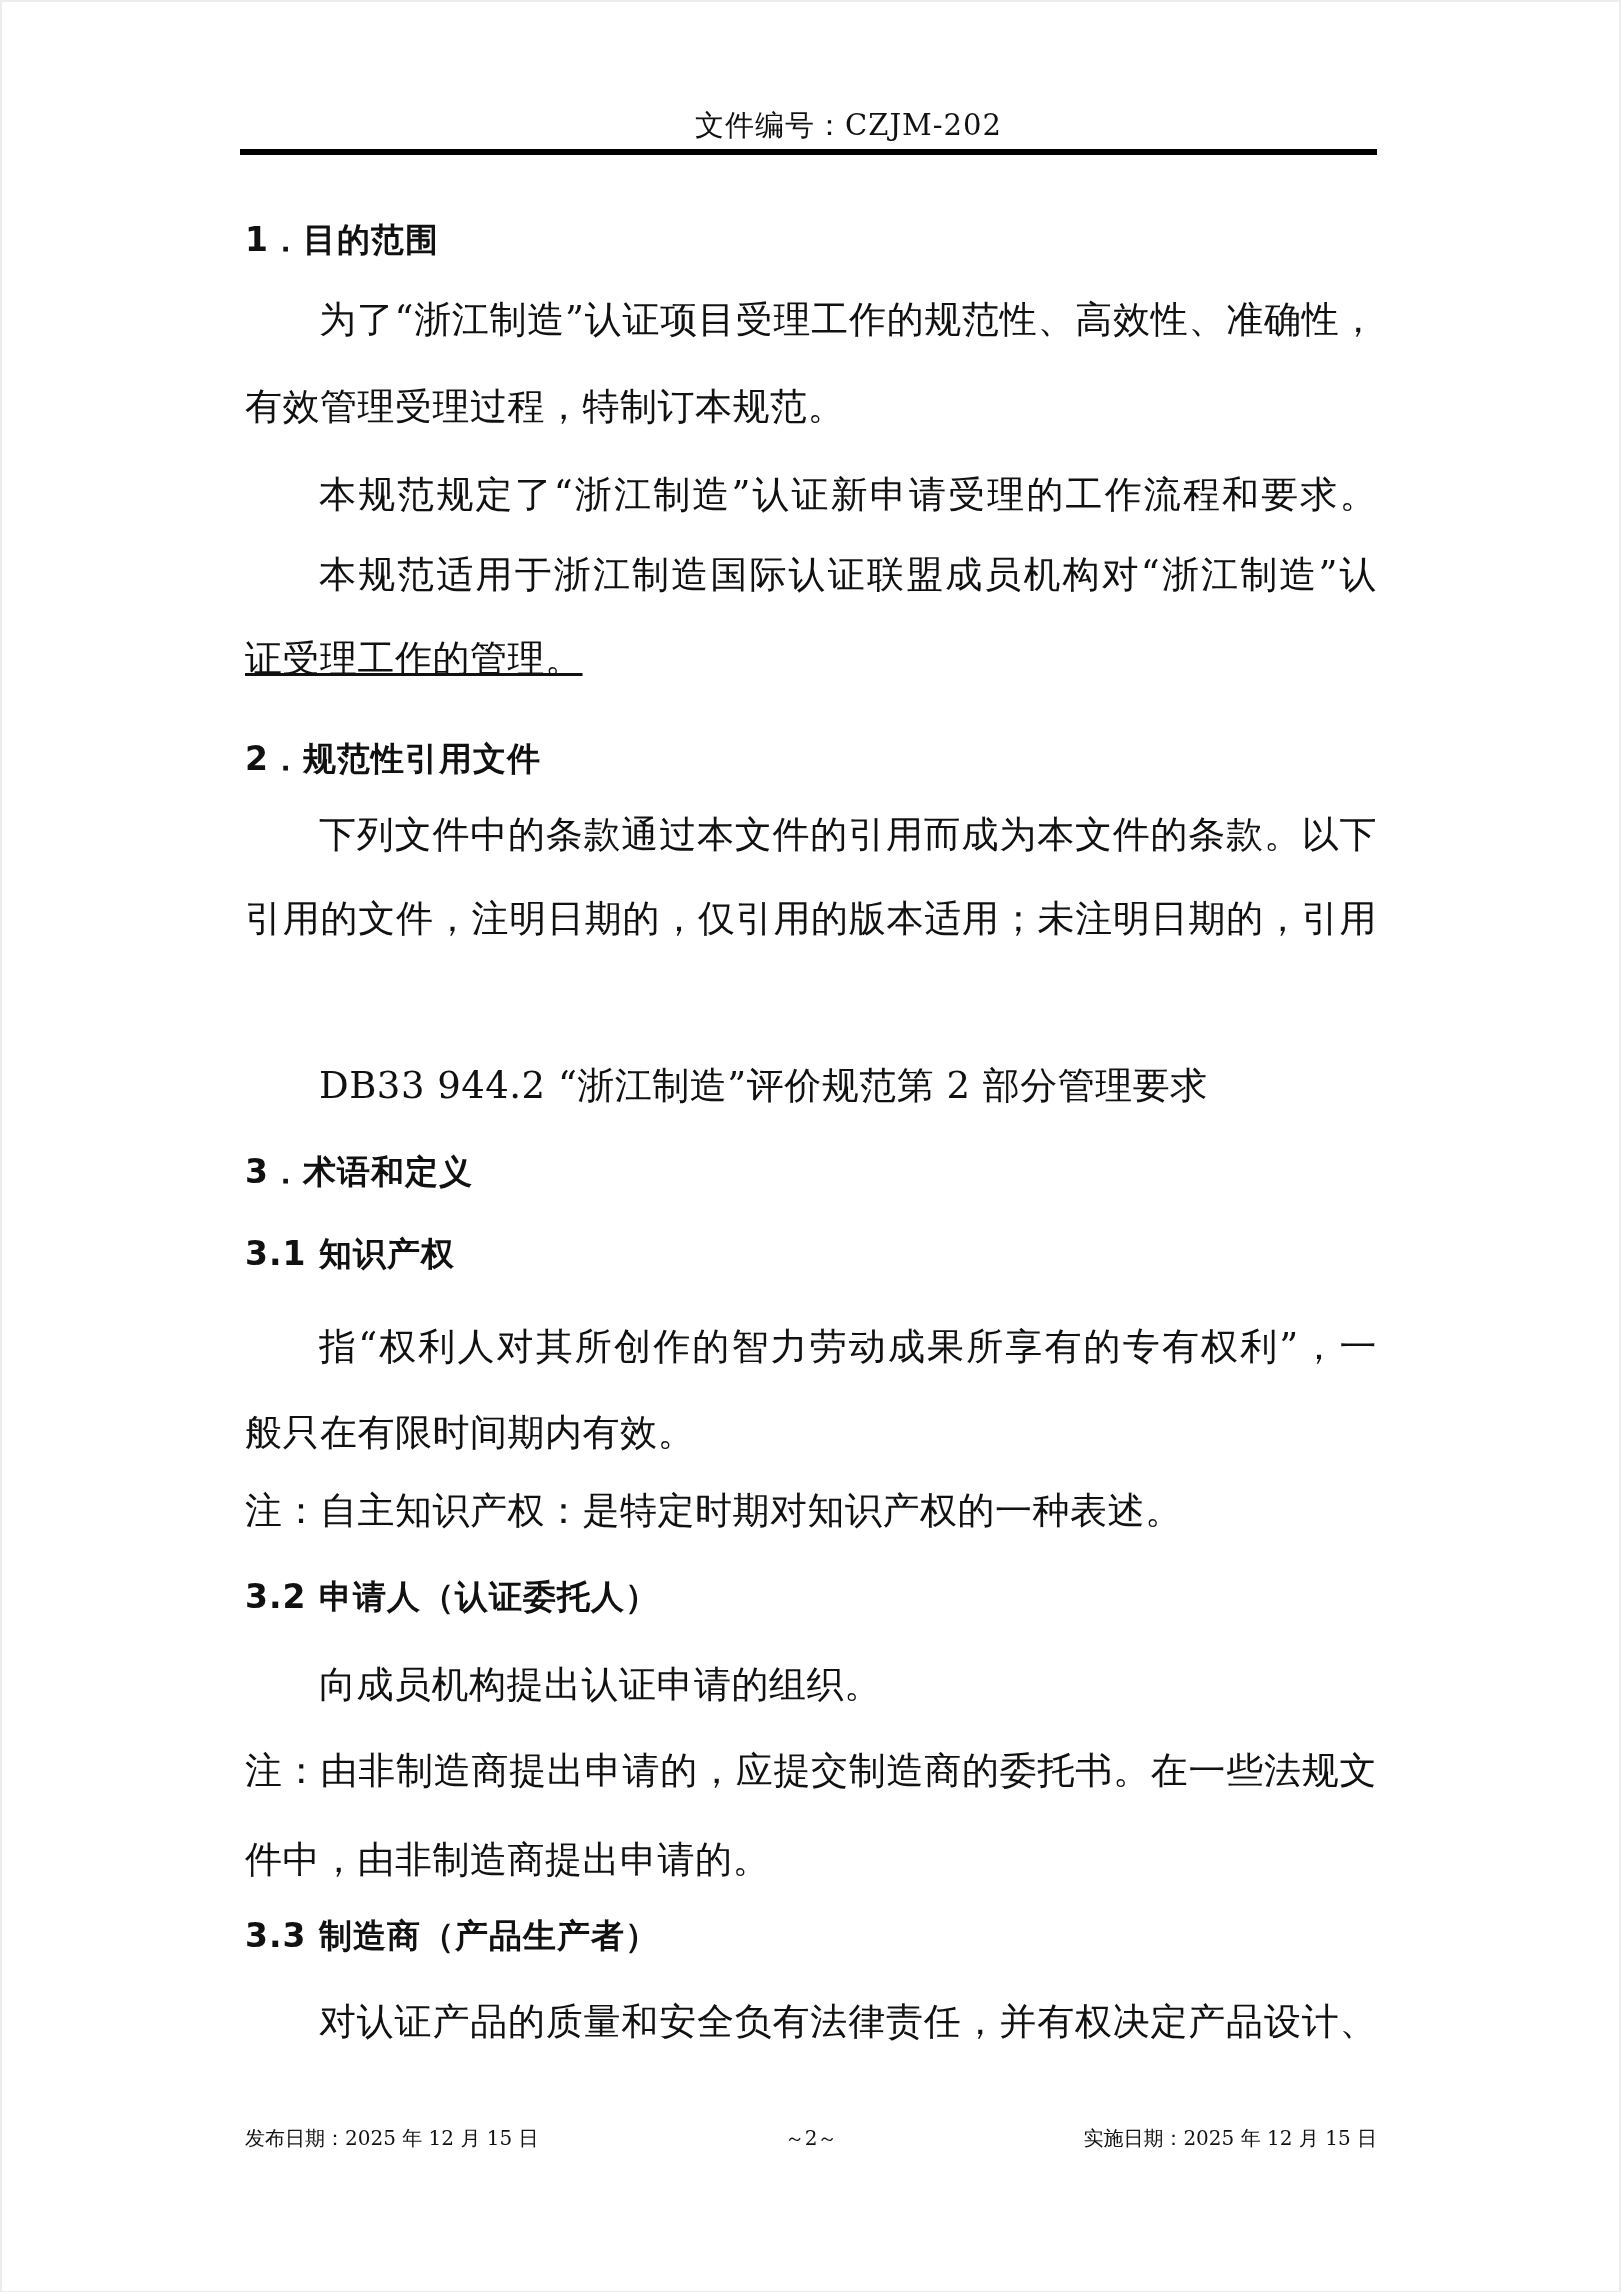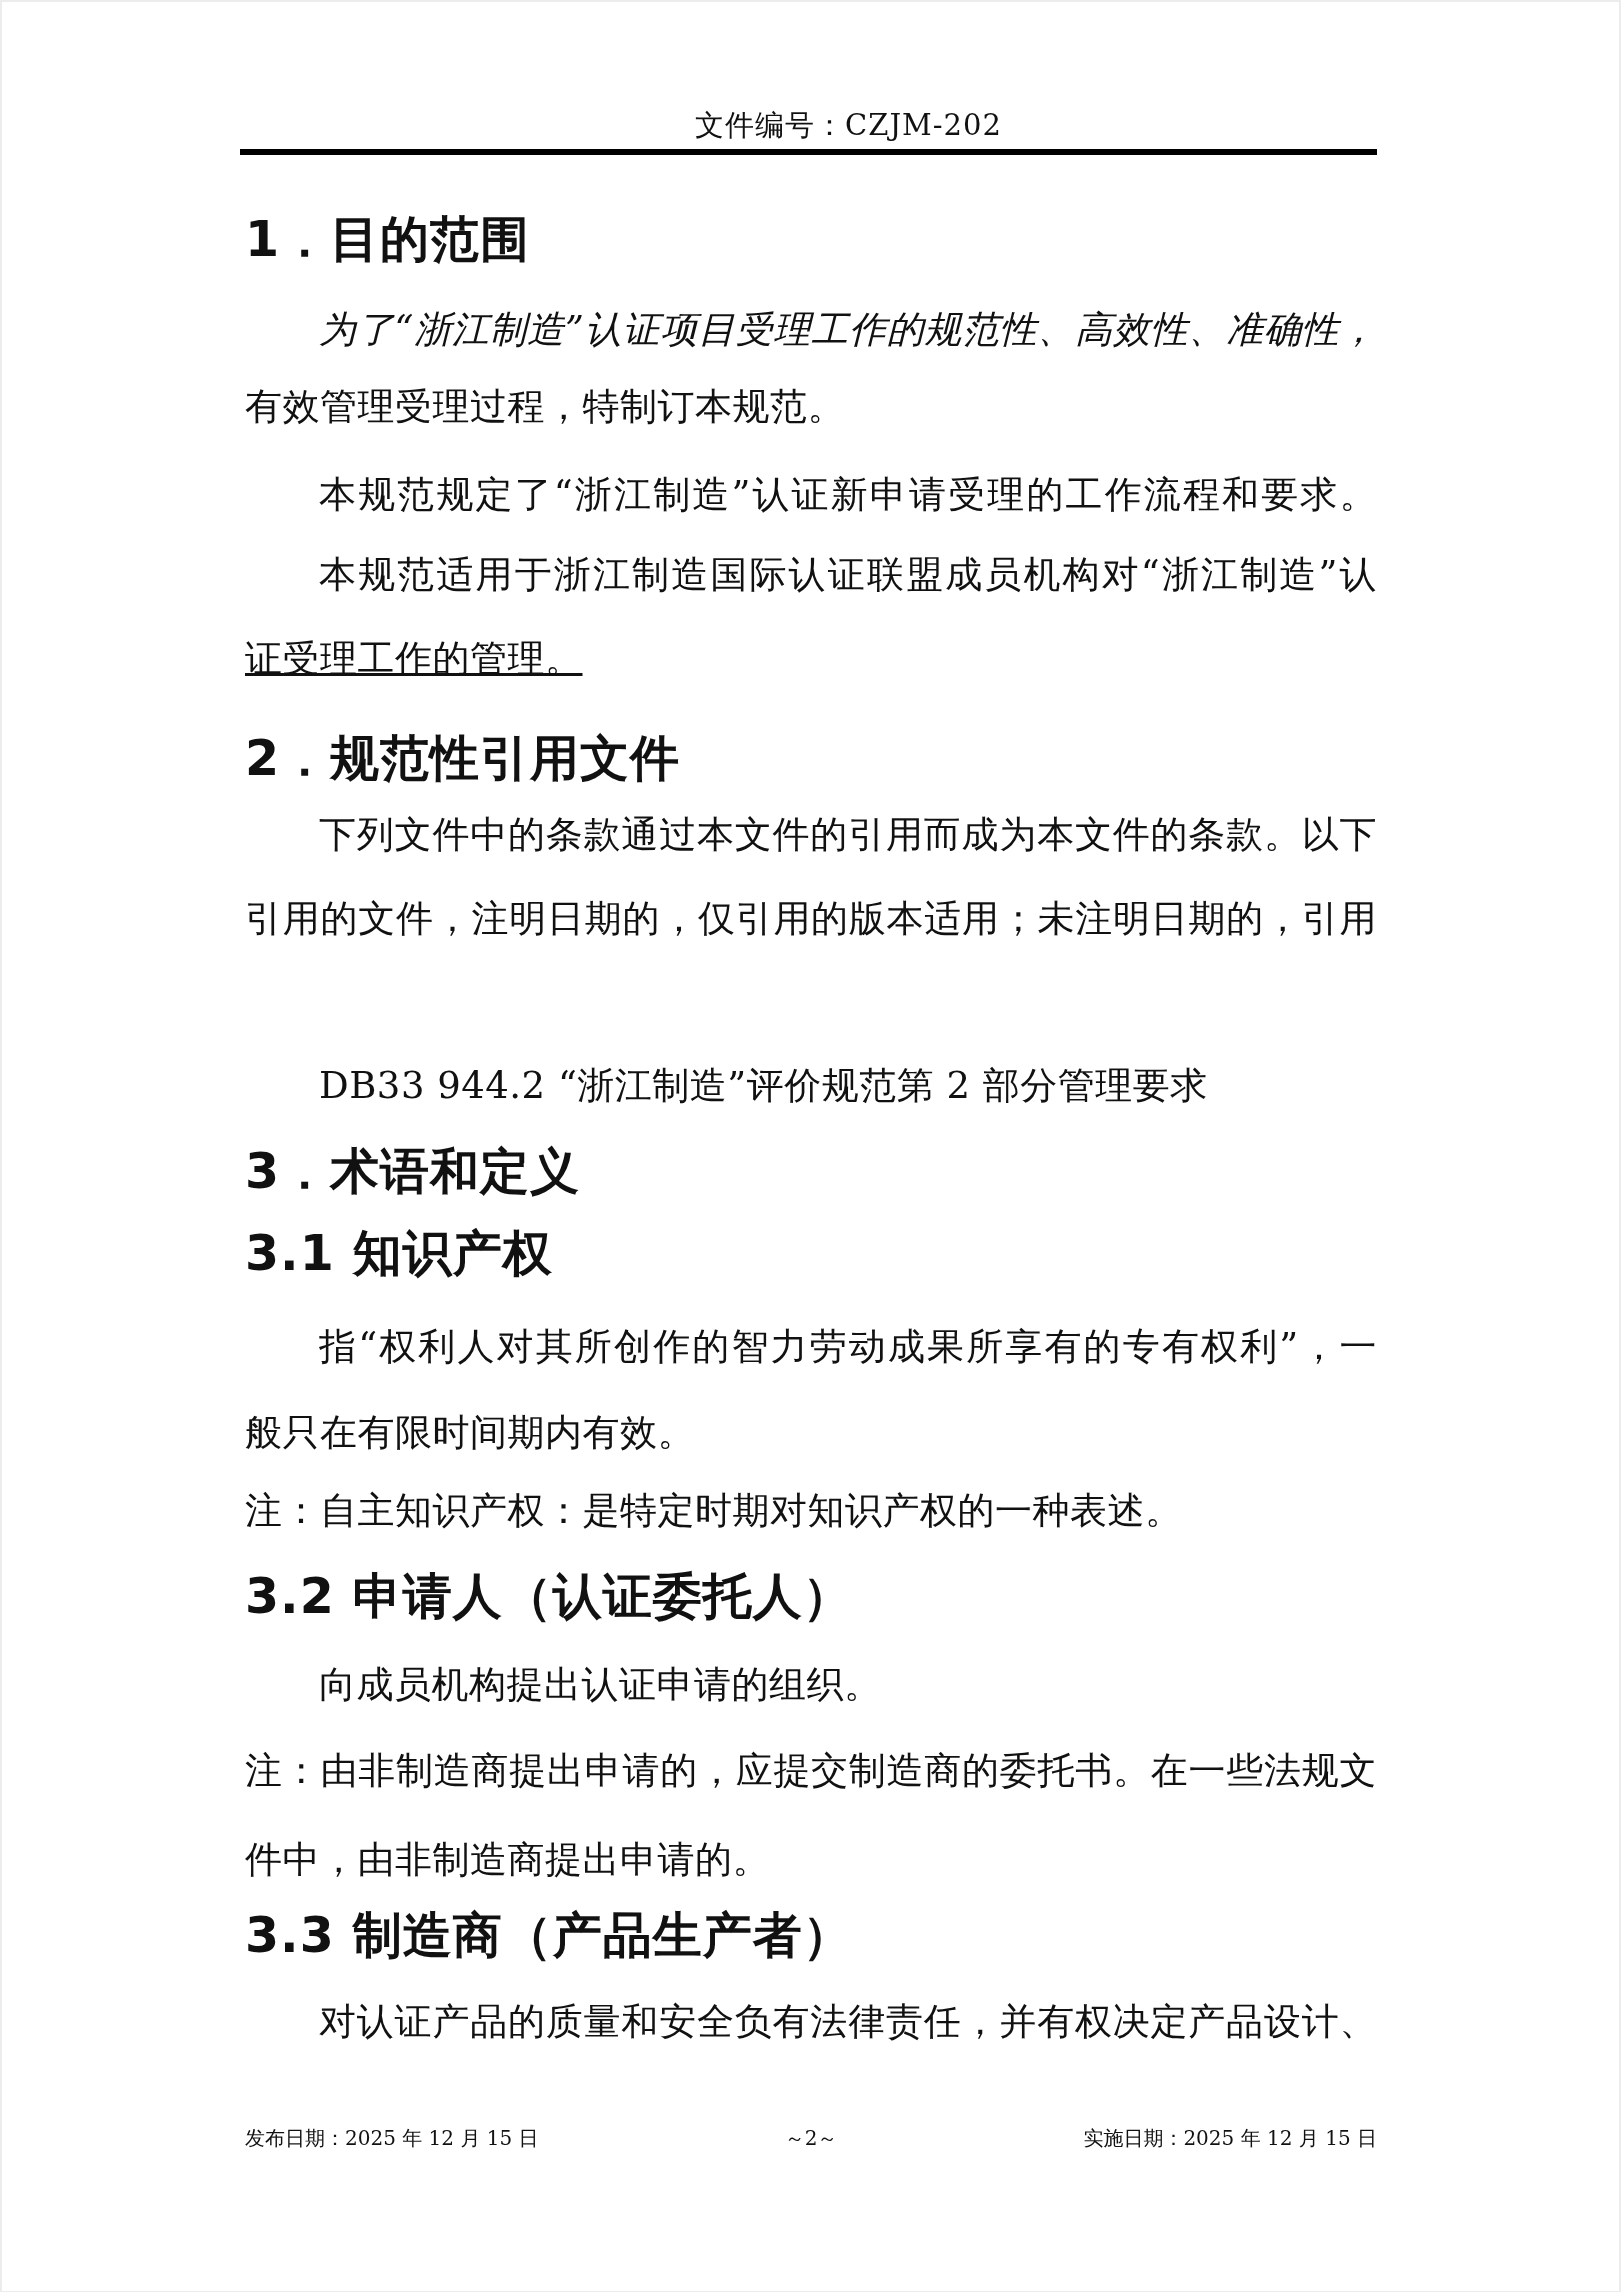--- a/index.html
+++ b/index.html
@@ -49,7 +49,7 @@
   .line.heading {
     font-family: "DejaVu Sans", "Liberation Sans", sans-serif;
     font-weight: bold;
-    font-size: 49px;
+    font-size: 33px;
     letter-spacing: 1px;
   }
   .line.indent { text-indent: 74px; }

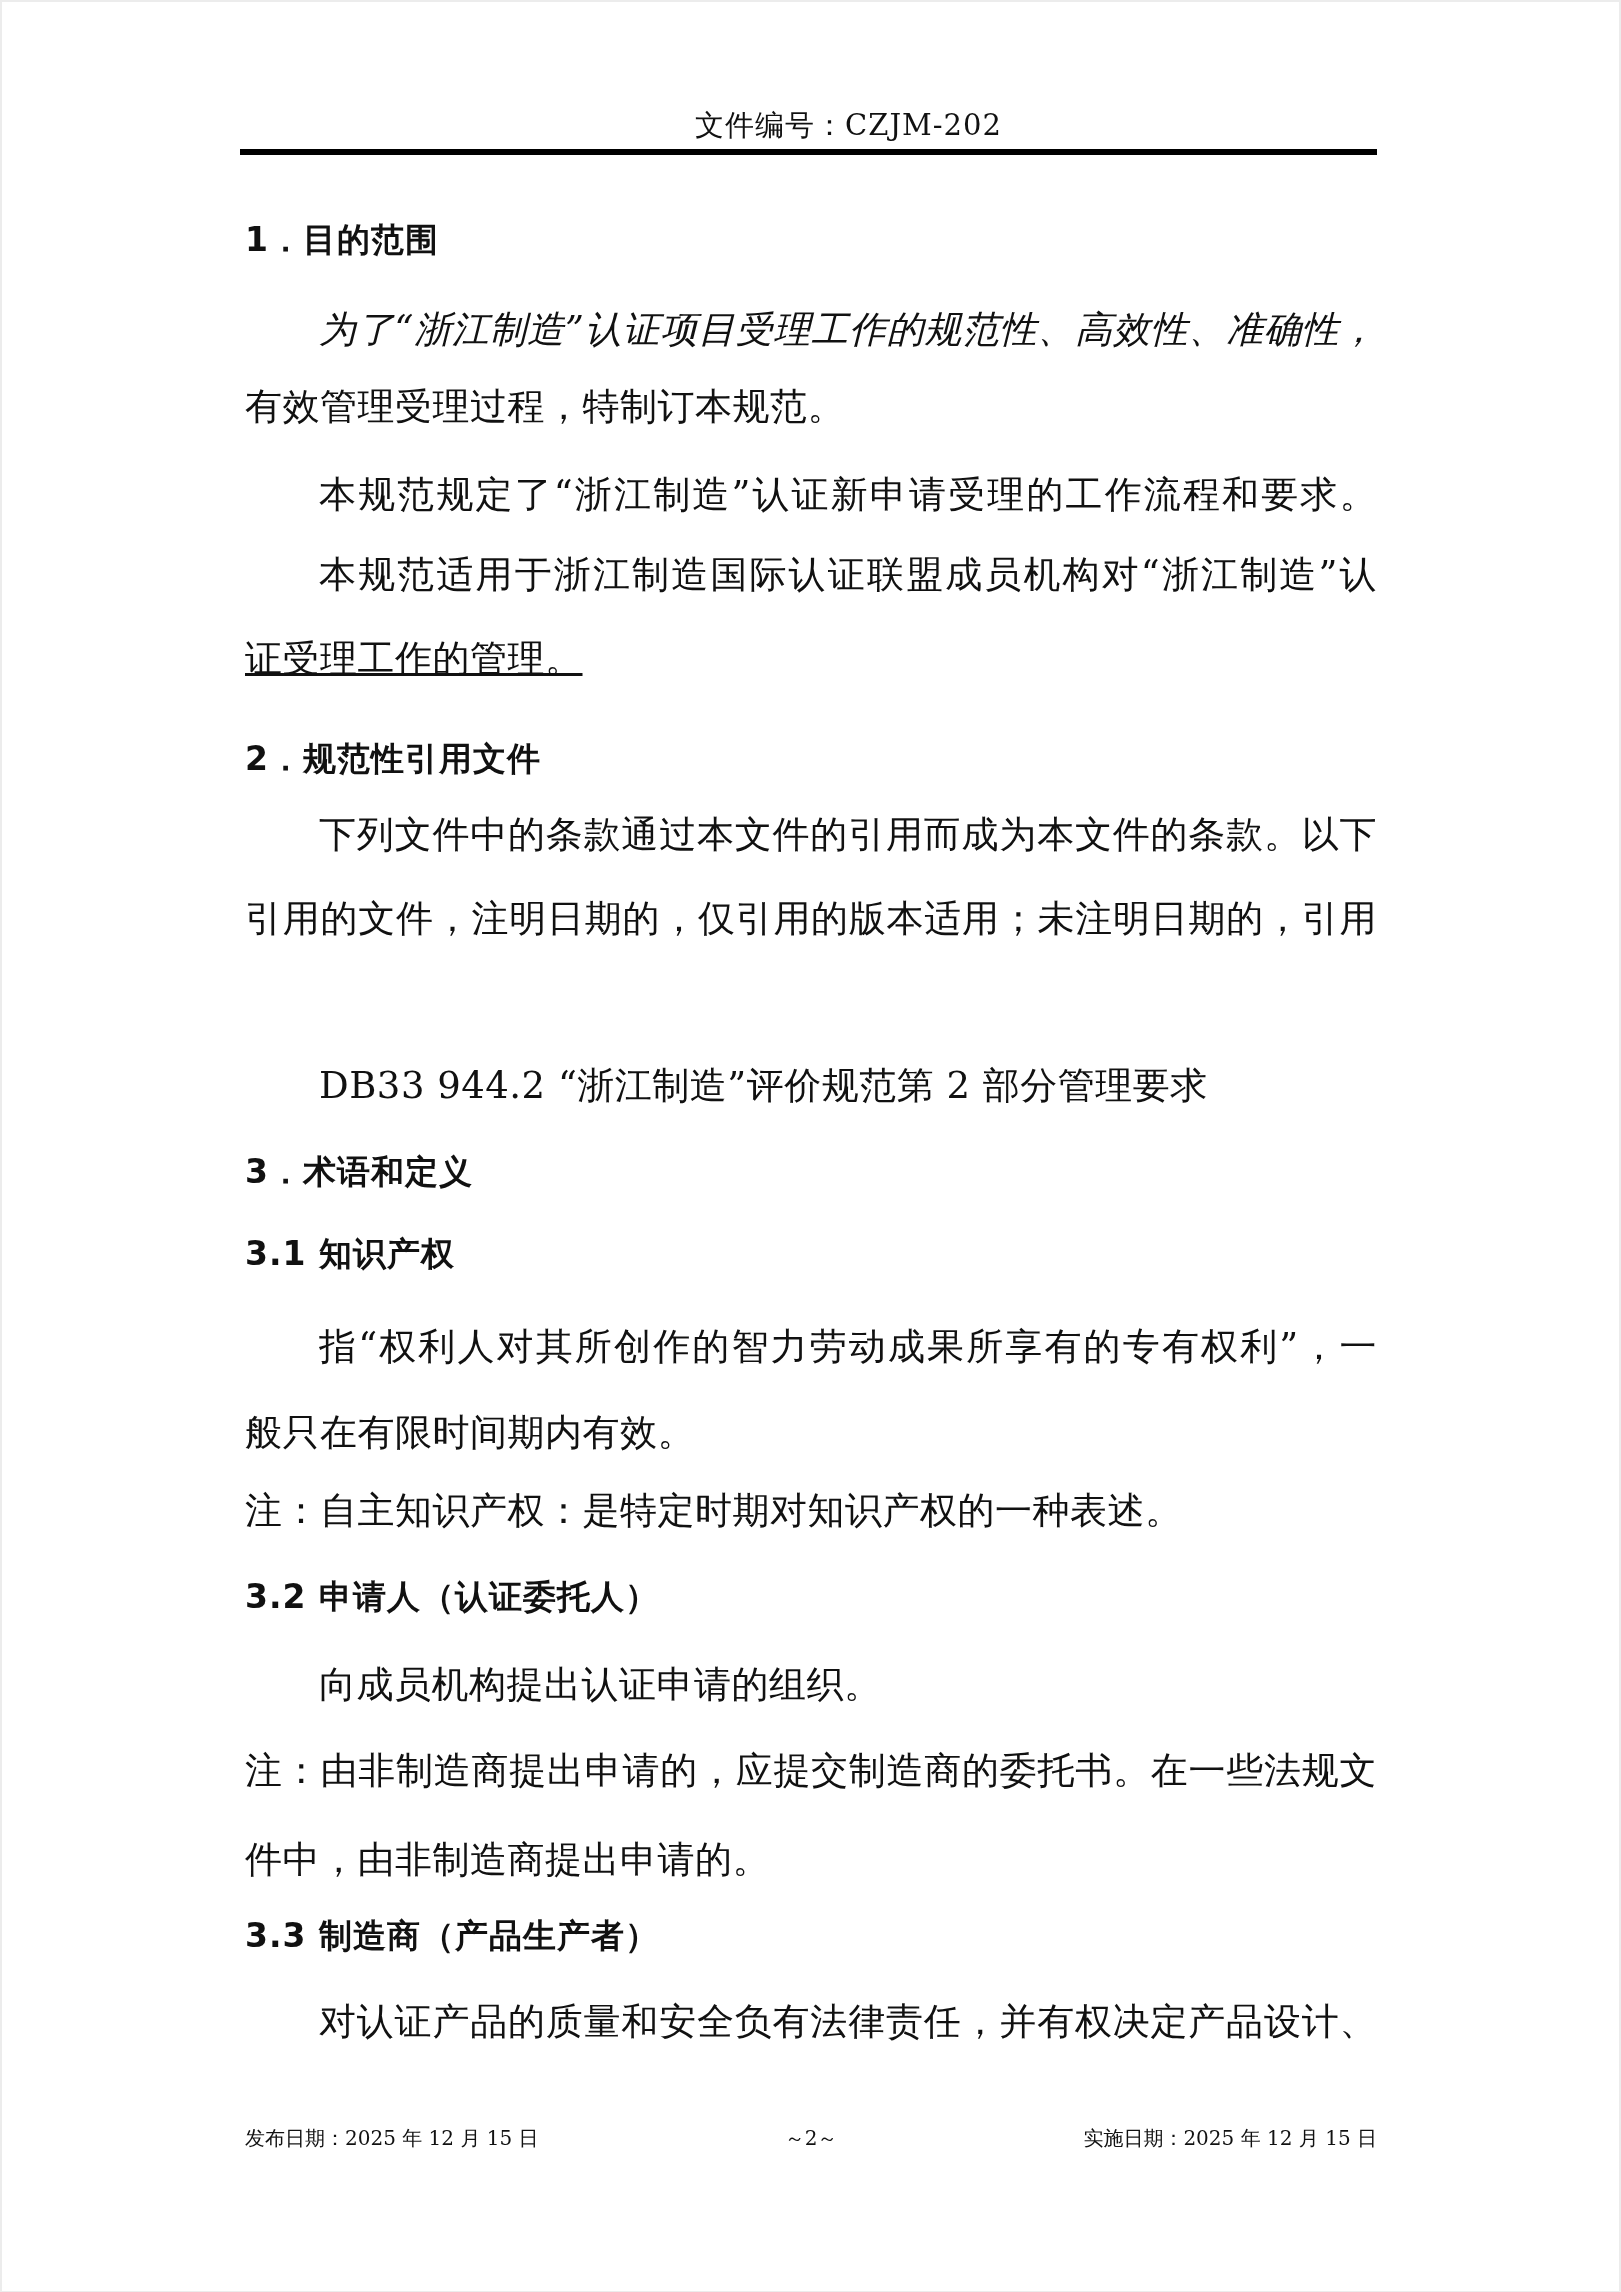--- a/index.html
+++ b/index.html
@@ -83,7 +83,7 @@
 
   <div class="doc-body">
       <div class="line heading" style="top: 199px;">1．目的范围</div>
-      <div class="line body indent fill" style="top: 289px; font-style: italic;">为了“浙江制造”认证项目受理工作的规范性、高效性、准确性，</div>
+      <div class="line body indent fill" style="top: 279px;">为了“浙江制造”认证项目受理工作的规范性、高效性、准确性，</div>
       <div class="line body" style="top: 366px;">有效管理受理过程，特制订本规范。</div>
       <div class="line body indent fill" style="top: 454px;">本规范规定了“浙江制造”认证新申请受理的工作流程和要求。</div>
       <div class="line body indent fill" style="top: 534px;">本规范适用于浙江制造国际认证联盟成员机构对“浙江制造”认</div>

